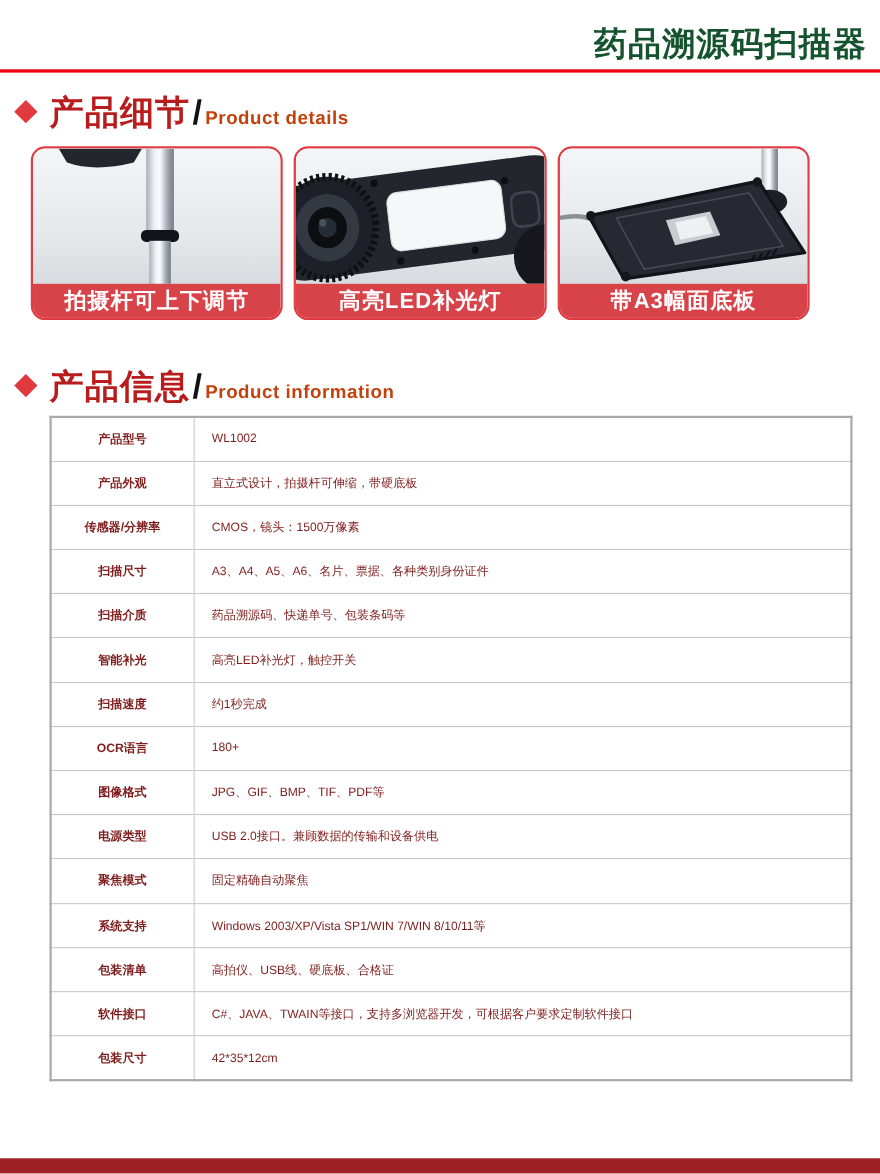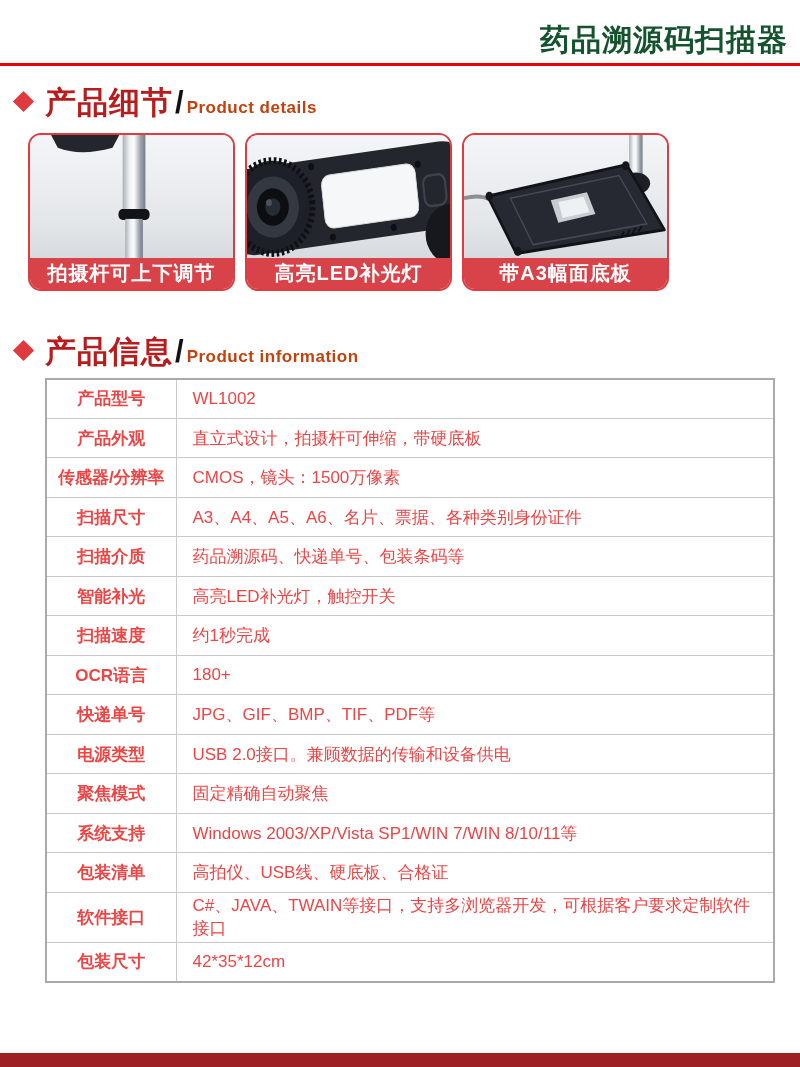--- a/index.html
+++ b/index.html
@@ -29,7 +29,7 @@
   .sec-head-info { top:335px; }
 
   
-  .cards { position:absolute; top:133px; left:28px; width:641px; display:flex; gap:10px; }
+  .cards { position:absolute; top:133px; left:28px; width:708px; display:flex; gap:10px; }
   .card {
     width:245px; height:158px; border:2px solid #df3b41; border-radius:13px;
     overflow:hidden; background:#eef0f2; display:flex; flex-direction:column;

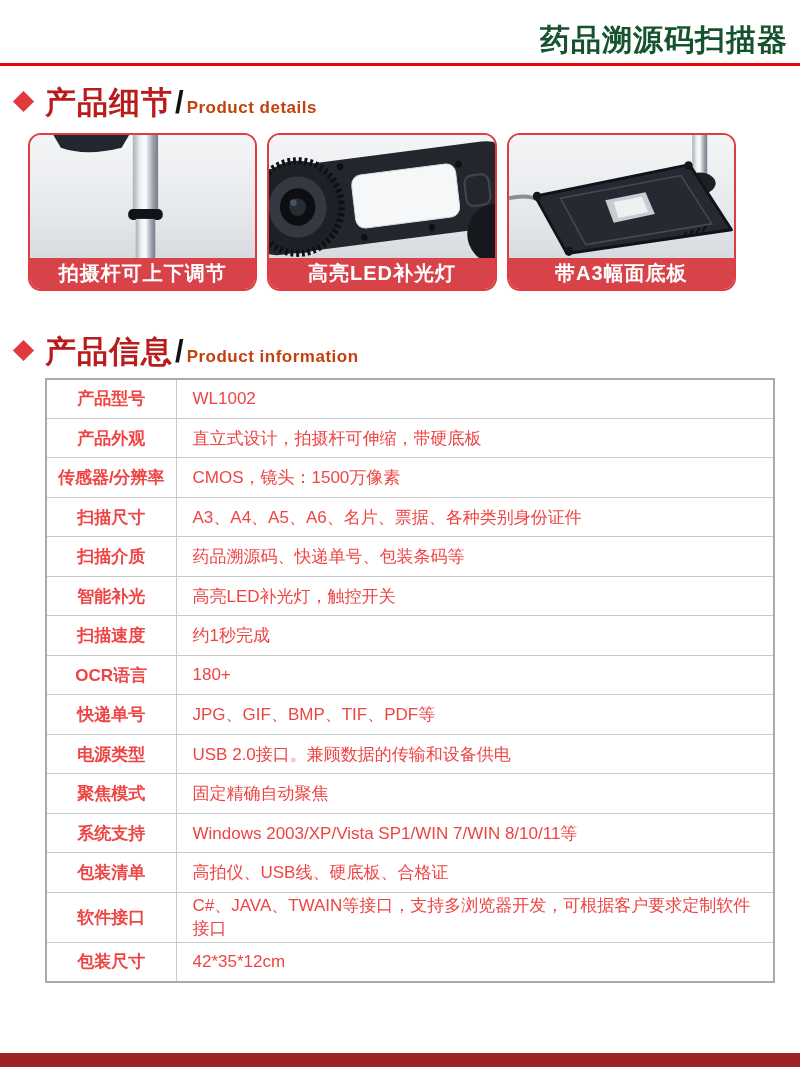--- a/index.html
+++ b/index.html
@@ -49,7 +49,7 @@
   }
   .spec-table td {
     border-top:1px solid #c9c9c9; border-bottom:1px solid #c9c9c9;
-    vertical-align:middle; font-size:17px; color:#ef4444; height:37px;
+    vertical-align:middle; font-size:11px; color:#7f1d1d; height:37px;
   }
   .spec-table td.lbl {
     width:130px; text-align:center; font-weight:700; border-right:1px solid #c9c9c9;

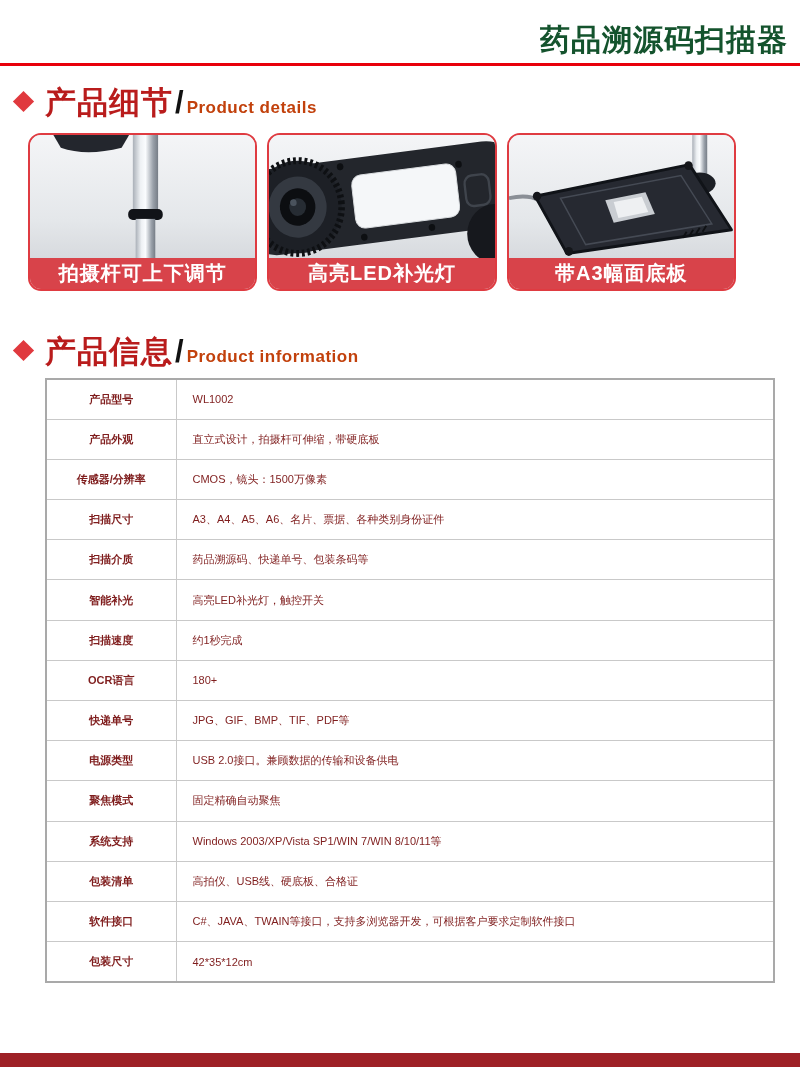--- a/index.html
+++ b/index.html
@@ -188,7 +188,7 @@
           <td class="val">180+</td>
         </tr>
       <tr>
-          <td class="lbl">快递单号</td>
+          <td class="lbl">图像格式</td>
           <td class="val">JPG、GIF、BMP、TIF、PDF等</td>
         </tr>
       <tr>

